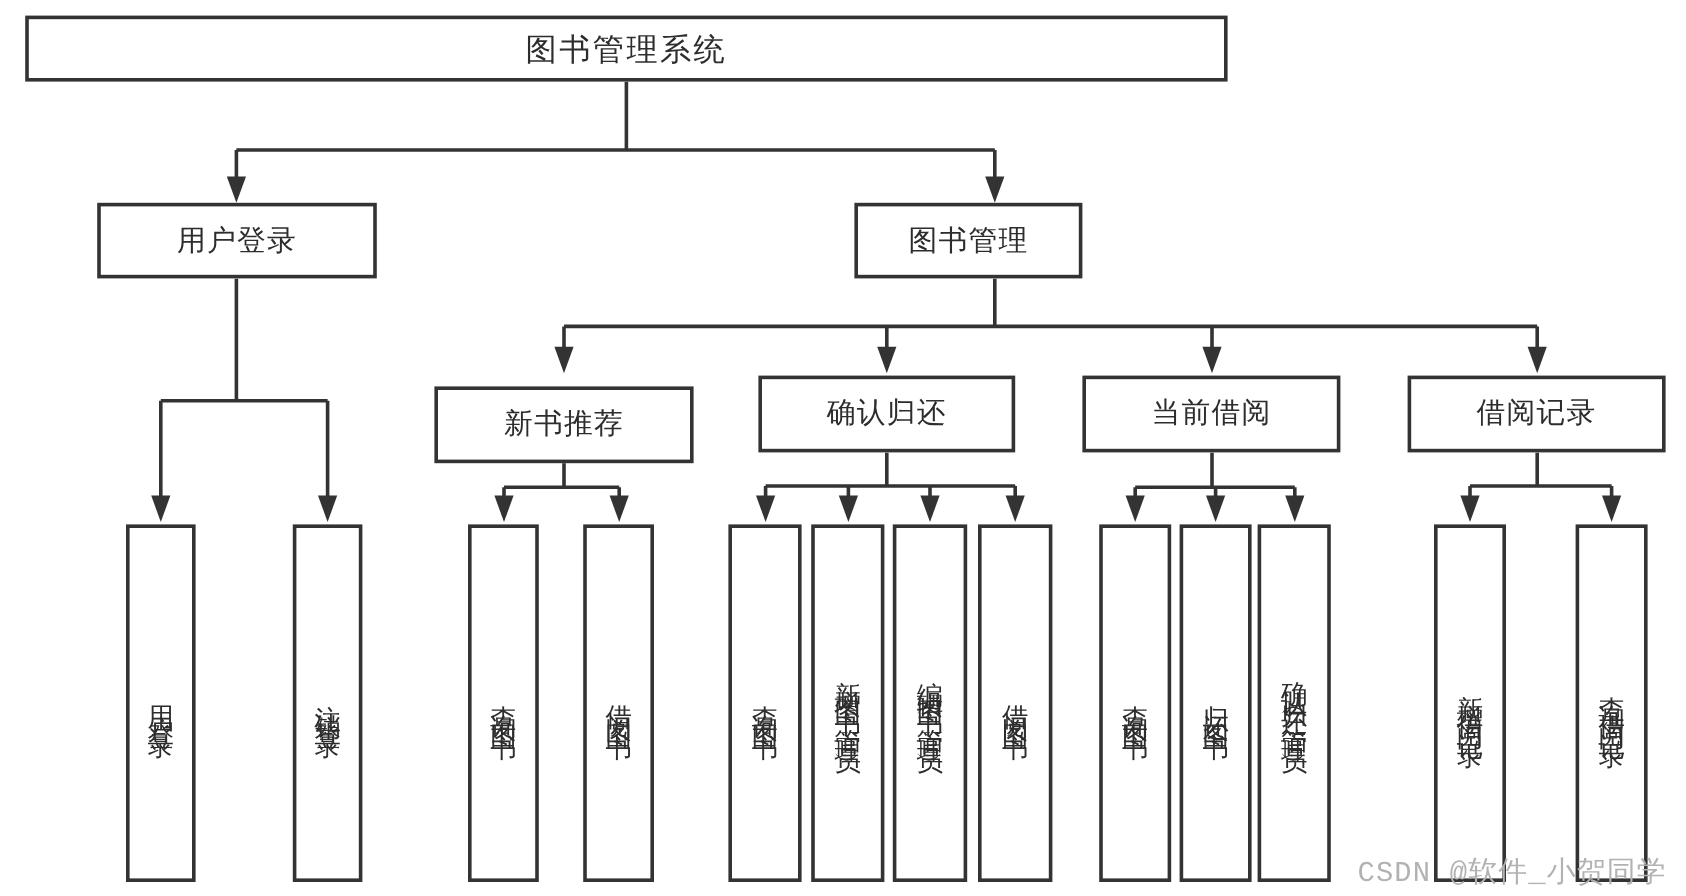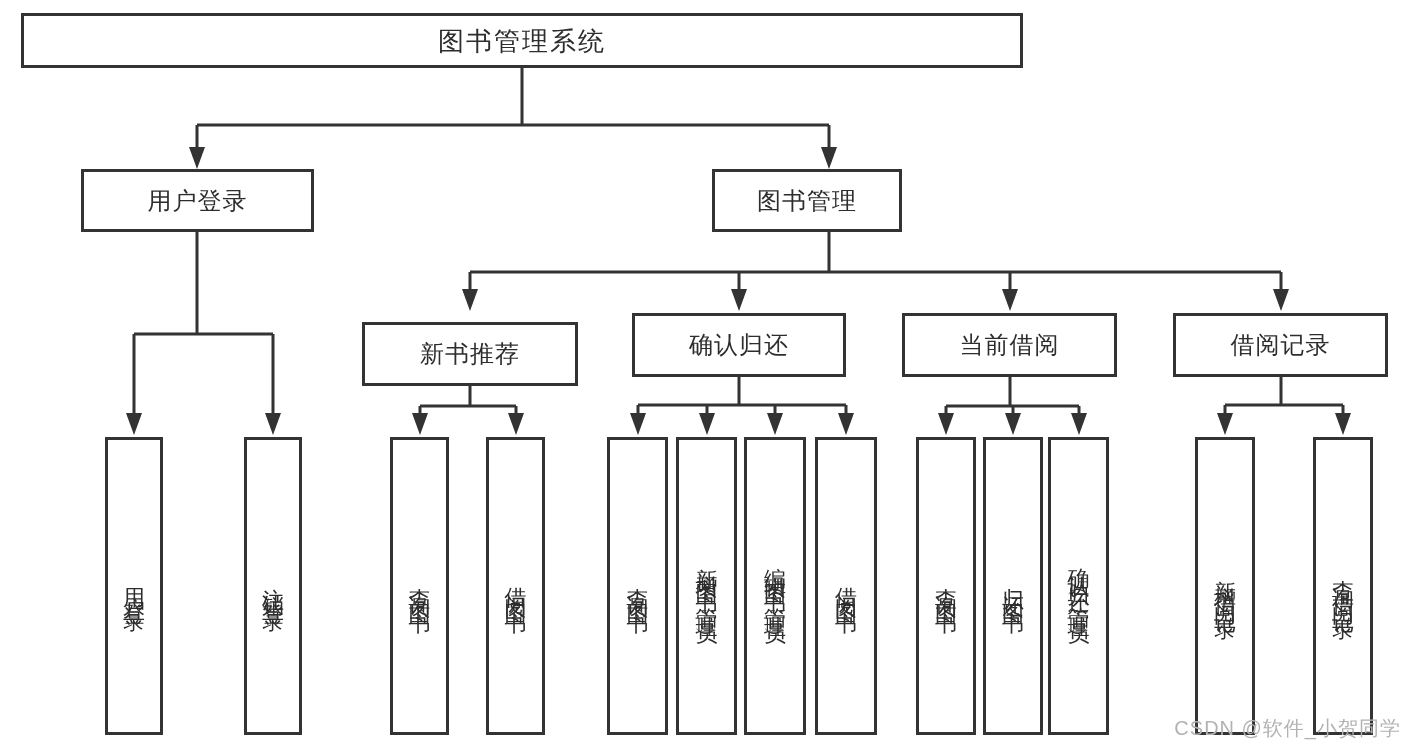--- a/index.html
+++ b/index.html
@@ -47,10 +47,11 @@
   }
   .watermark{
     position:absolute;z-index:5;
-    right:4px;bottom:5px;
-    font-size:20px;letter-spacing:1px;
+    right:16px;bottom:5px;
+    font-size:24px;letter-spacing:1px;
     color:var(--watermark);
     white-space:nowrap;
+    font-family:Liberation Mono, monospace;
   }
 </style>
 </head>

